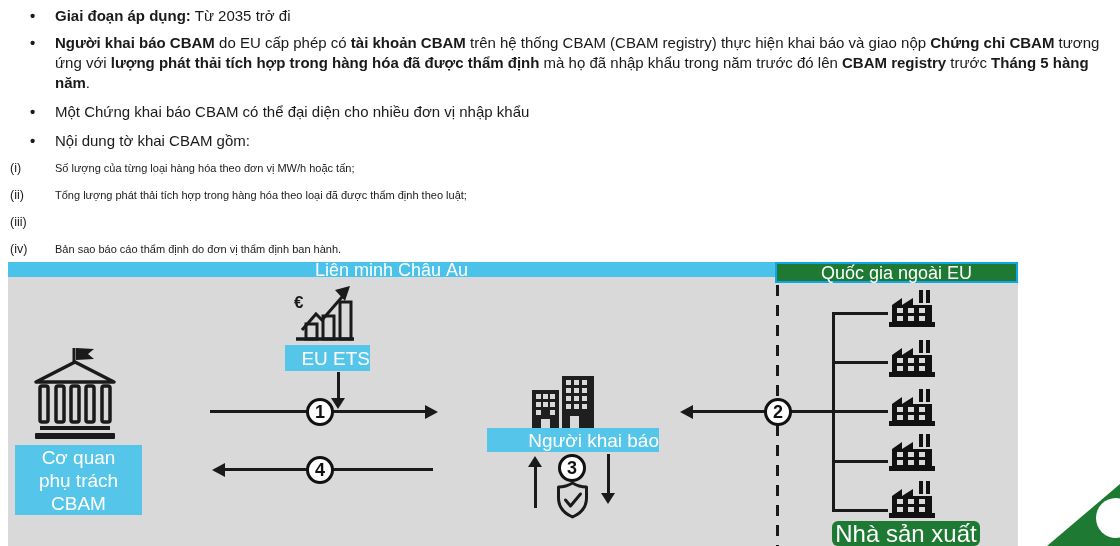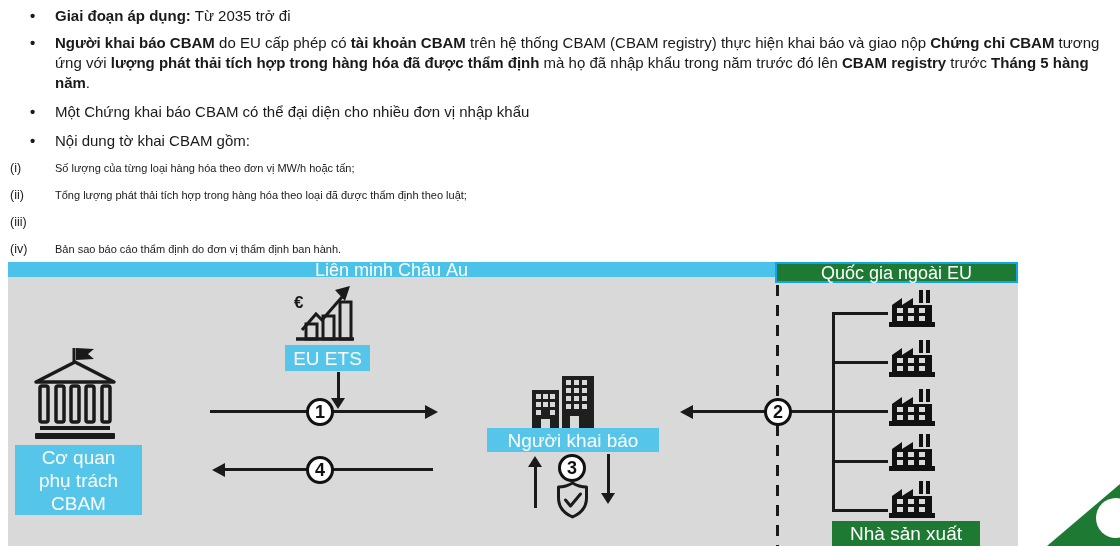--- a/index.html
+++ b/index.html
@@ -29,7 +29,7 @@
           background:repeating-linear-gradient(to bottom,#1a1a1a 0 11px,transparent 11px 20px);}
 
   .cyan-label{position:absolute;background:#55c6ea;color:#fff;display:flex;
-              align-items:center;justify-content:center;text-align:center;font-size:19px;line-height:23px;}
+              align-items:center;justify-content:flex-end;text-align:center;font-size:19px;line-height:23px;}
   .green-label{position:absolute;background:#1e7a33;color:#fff;display:flex;
                align-items:center;justify-content:center;text-align:center;font-size:19px;line-height:22px;}
   .lbl-authority{left:7px;top:183px;width:127px;height:70px;flex-direction:column;}

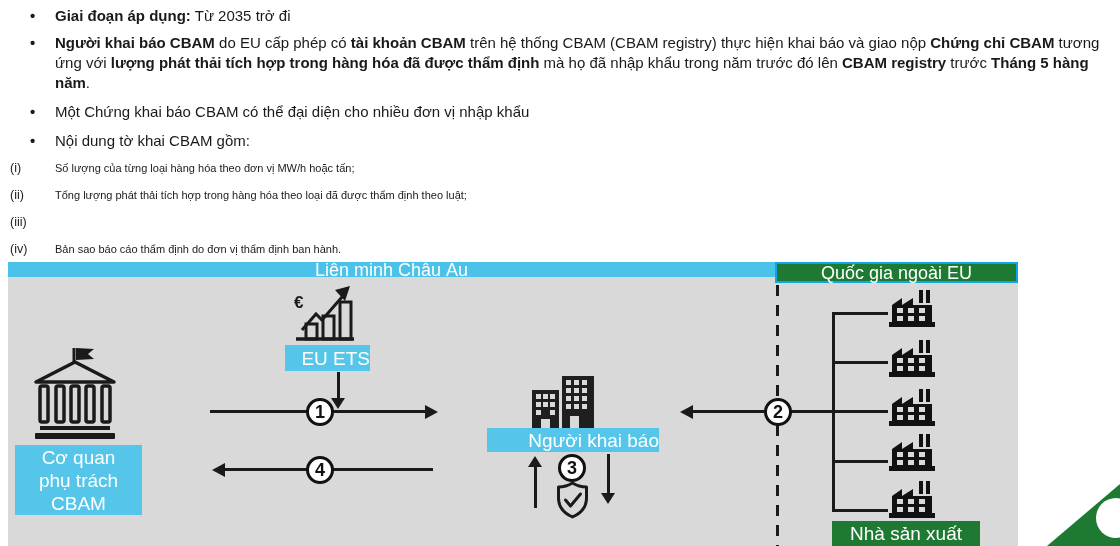--- a/index.html
+++ b/index.html
@@ -31,7 +31,7 @@
   .cyan-label{position:absolute;background:#55c6ea;color:#fff;display:flex;
               align-items:center;justify-content:flex-end;text-align:center;font-size:19px;line-height:23px;}
   .green-label{position:absolute;background:#1e7a33;color:#fff;display:flex;
-               align-items:center;justify-content:center;text-align:center;font-size:19px;line-height:22px;}
+               align-items:center;justify-content:center;text-align:center;font-size:24px;line-height:22px;border-radius:6px;}
   .lbl-authority{left:7px;top:183px;width:127px;height:70px;flex-direction:column;}
   .lbl-euets{left:277px;top:83px;width:85px;height:26px;}
   .lbl-declarant{left:479px;top:166px;width:172px;height:24px;}

